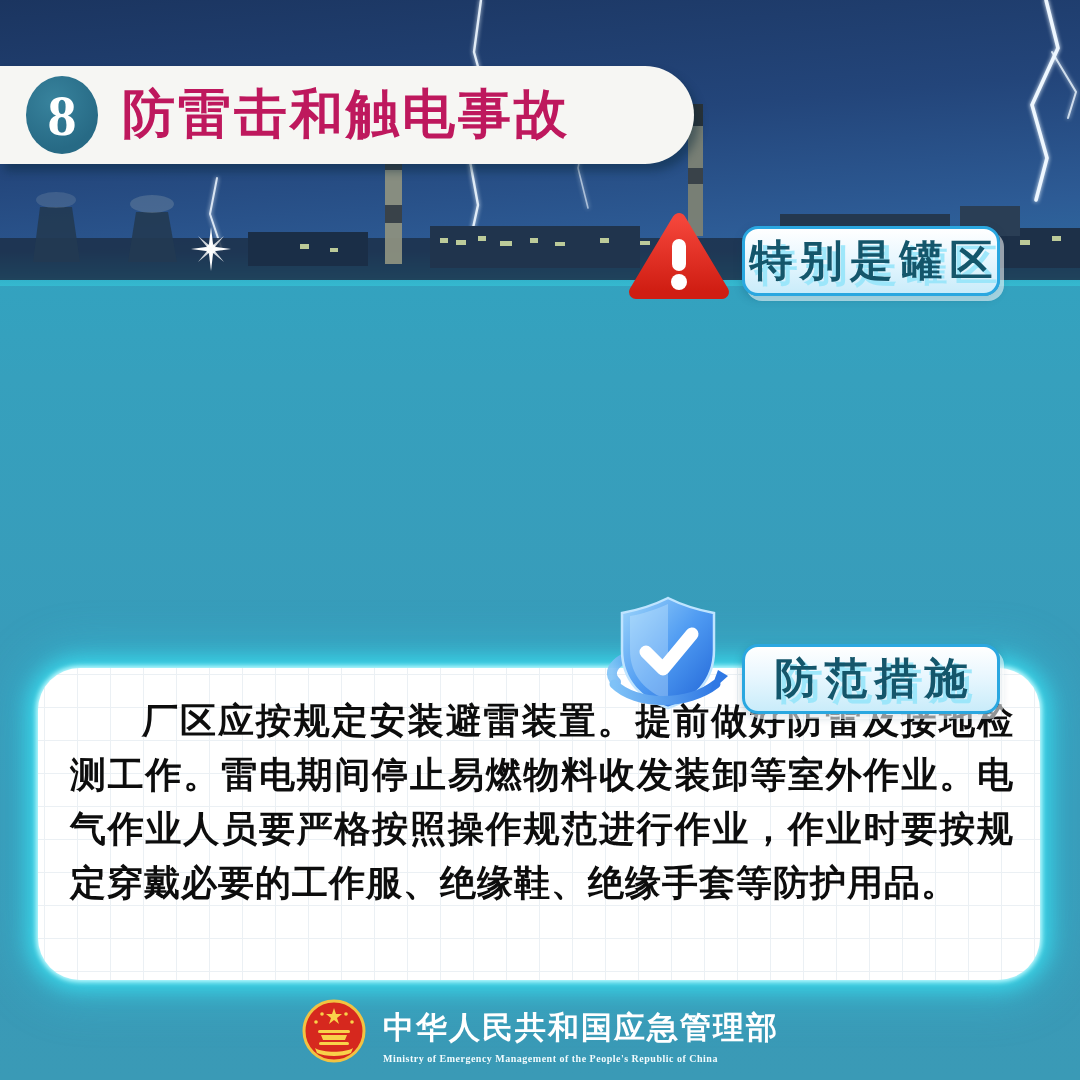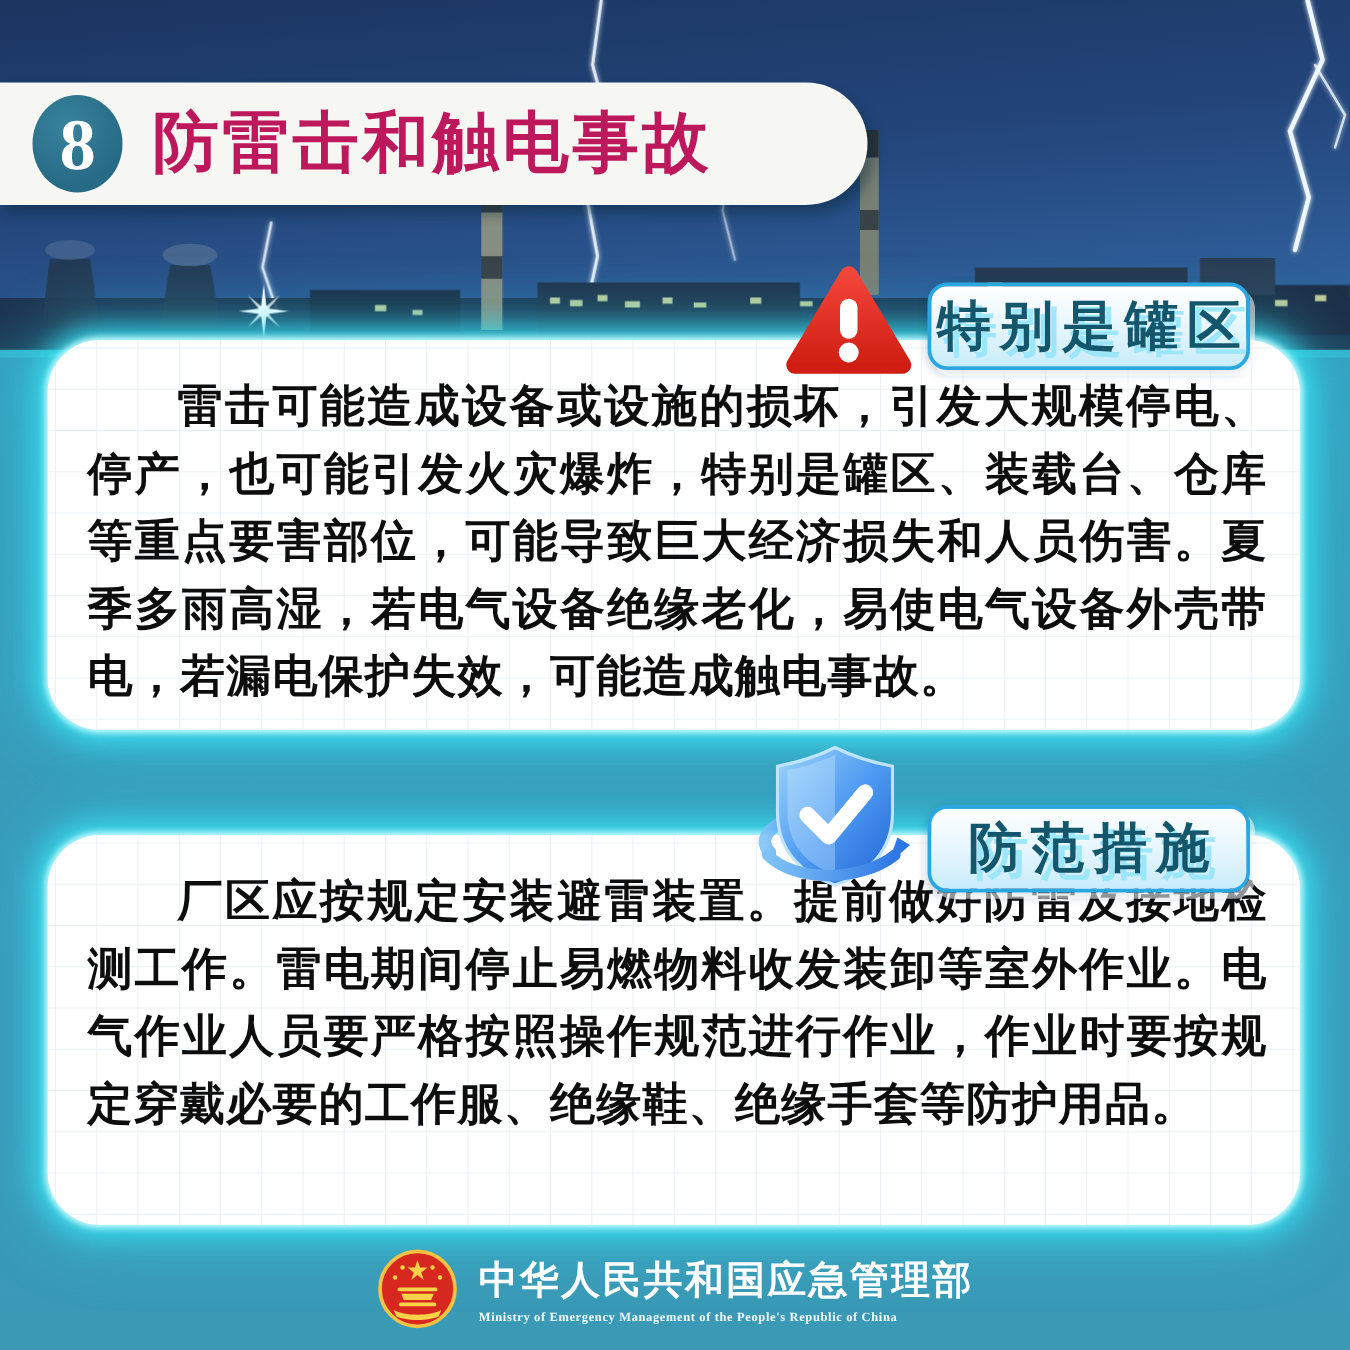--- a/index.html
+++ b/index.html
@@ -182,9 +182,6 @@
     <div class="banner-title">防雷击和触电事故</div>
   </div>
 
-  <div class="card card-1">
-    <p class="card-text">雷击可能造成设备或设施的损坏，引发大规模停电、停产，也可能引发火灾爆炸，特别是罐区、装载台、仓库等重点要害部位，可能导致巨大经济损失和人员伤害。夏季多雨高湿，若电气设备绝缘老化，易使电气设备外壳带电，若漏电保护失效，可能造成触电事故。</p>
-  </div>
 
   <svg class="section-icon warning-pos" width="106" height="96" viewBox="0 0 106 96">
     <defs>

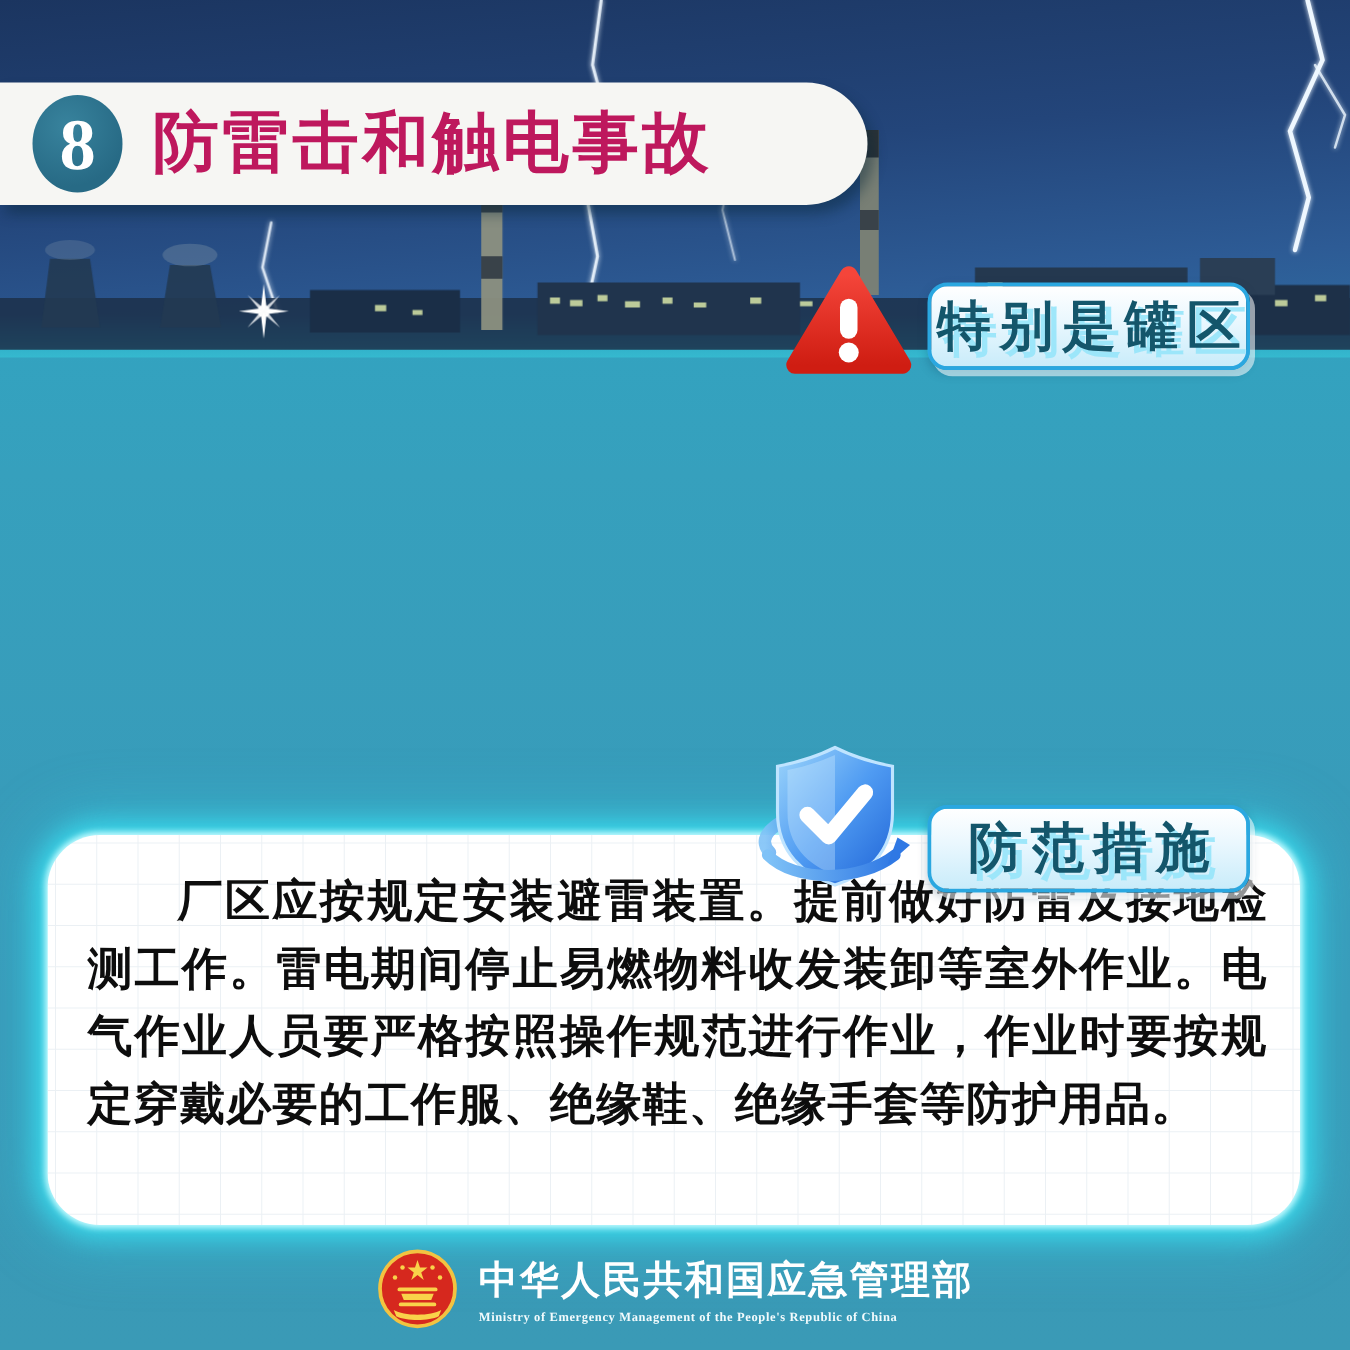--- a/index.html
+++ b/index.html
@@ -76,7 +76,7 @@
   
   .footer{
     position:absolute;left:0;top:998px;width:1080px;
-    display:flex;align-items:center;justify-content:center;gap:16px;
+    display:flex;align-items:flex-end;justify-content:center;gap:16px;
   }
   .footer-text{display:flex;flex-direction:column;gap:4px;}
   .footer-cn{

